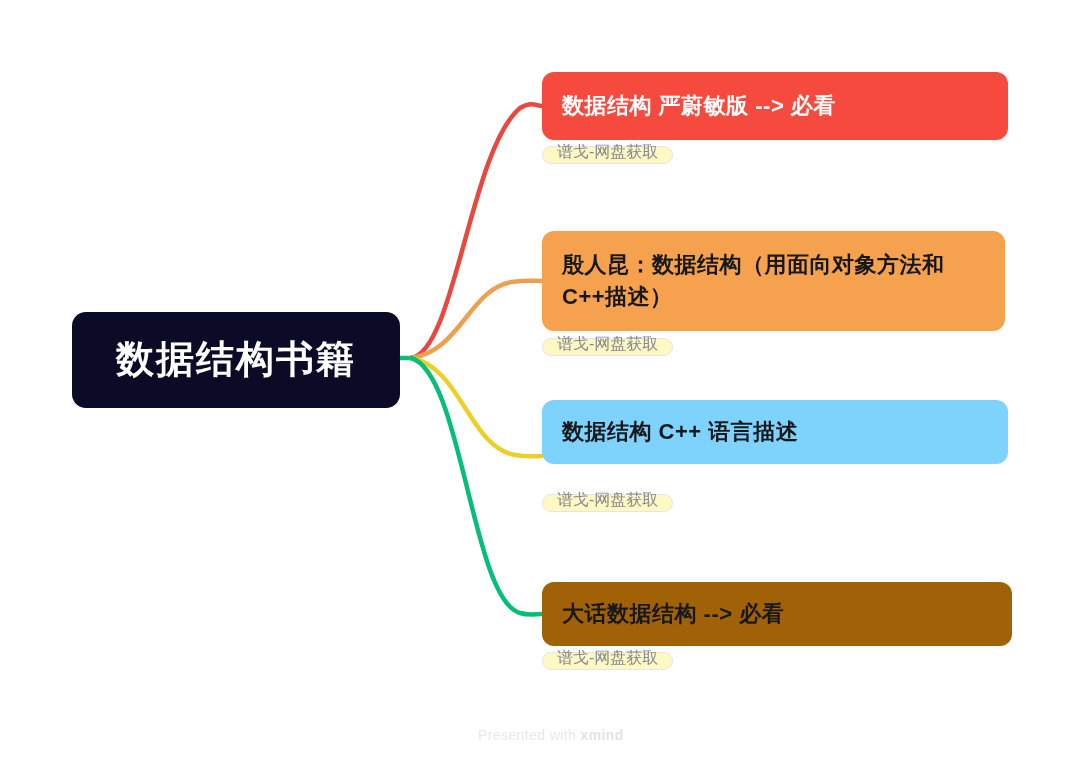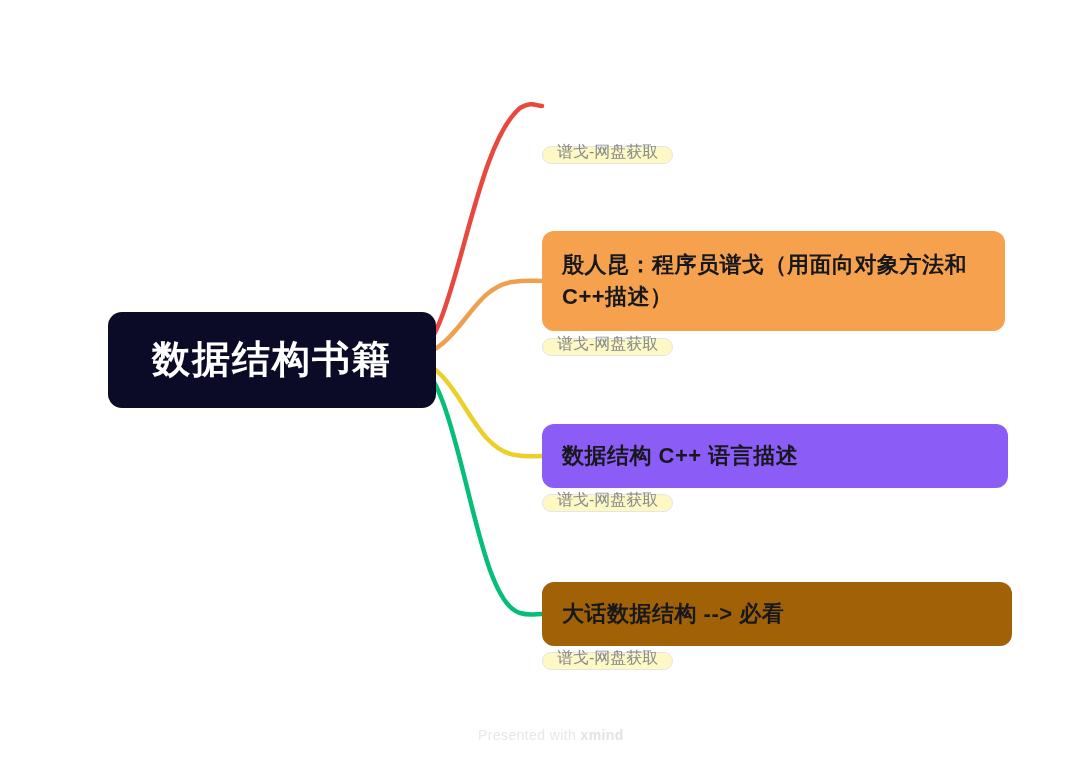--- a/index.html
+++ b/index.html
@@ -151,6 +151,9 @@
     <span class="root-label">数据结构书籍</span>
   </div>
 
+  <div class="topic topic-1">
+    <span class="topic-label">数据结构 严蔚敏版 --&gt; 必看</span>
+  </div>
   <div class="tag tag-1">
     <span class="tag-label">谱戈-网盘获取</span>
   </div>

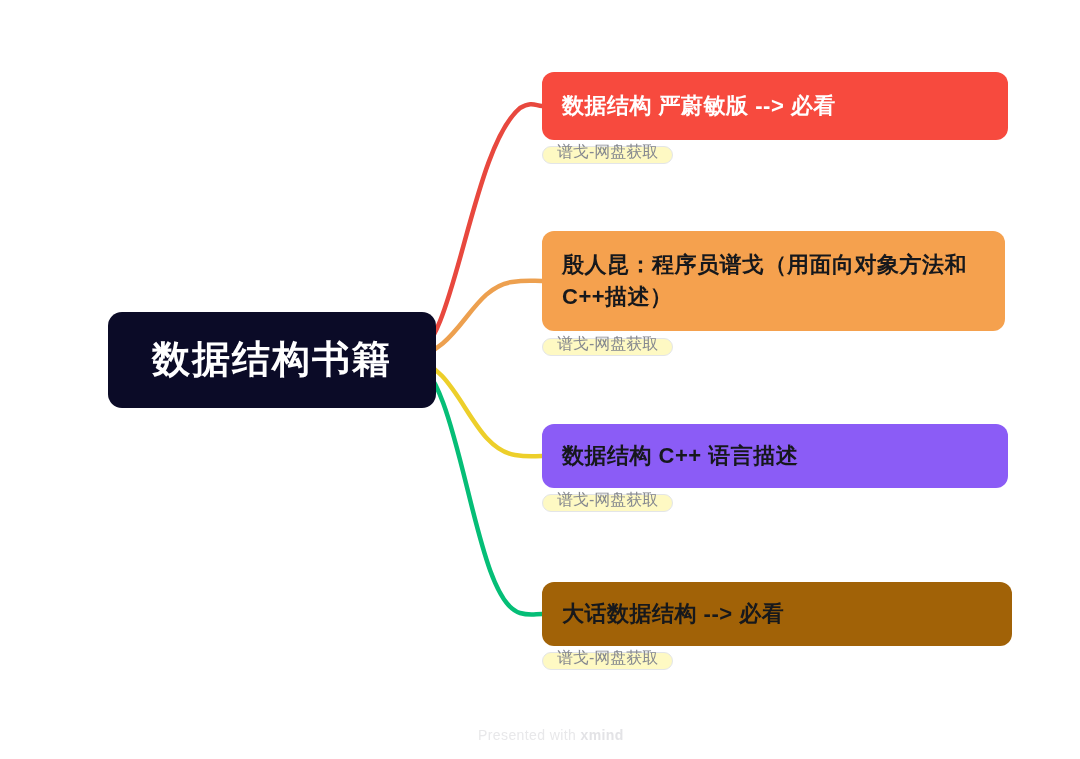--- a/index.html
+++ b/index.html
@@ -159,7 +159,7 @@
   </div>
 
   <div class="topic topic-2">
-    <span class="topic-label">殷人昆：程序员谱戈（用面向对象方法和C++描述）</span>
+    <span class="topic-label">殷人昆：数据结构（用面向对象方法和C++描述）</span>
   </div>
   <div class="tag tag-2">
     <span class="tag-label">谱戈-网盘获取</span>

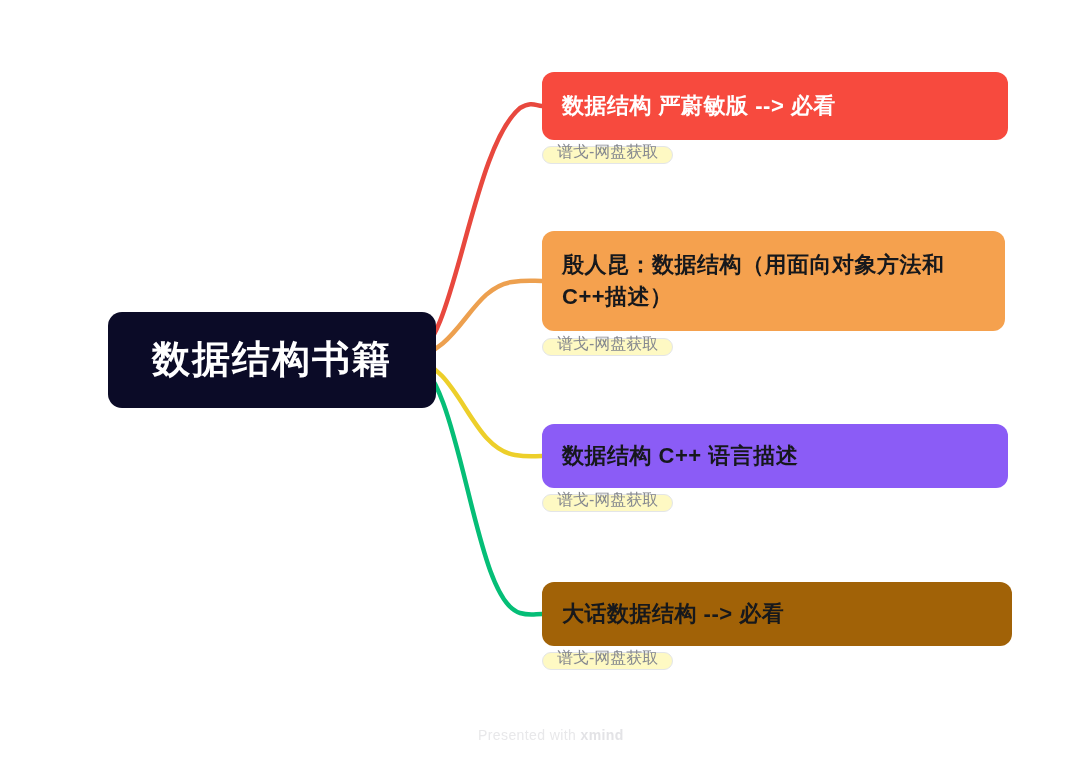--- a/index.html
+++ b/index.html
@@ -40,7 +40,6 @@
     align-items: center;
     justify-content: center;
     z-index: 5;
-    margin-left: 36px;
   }
   .root-label {
     color: #ffffff;

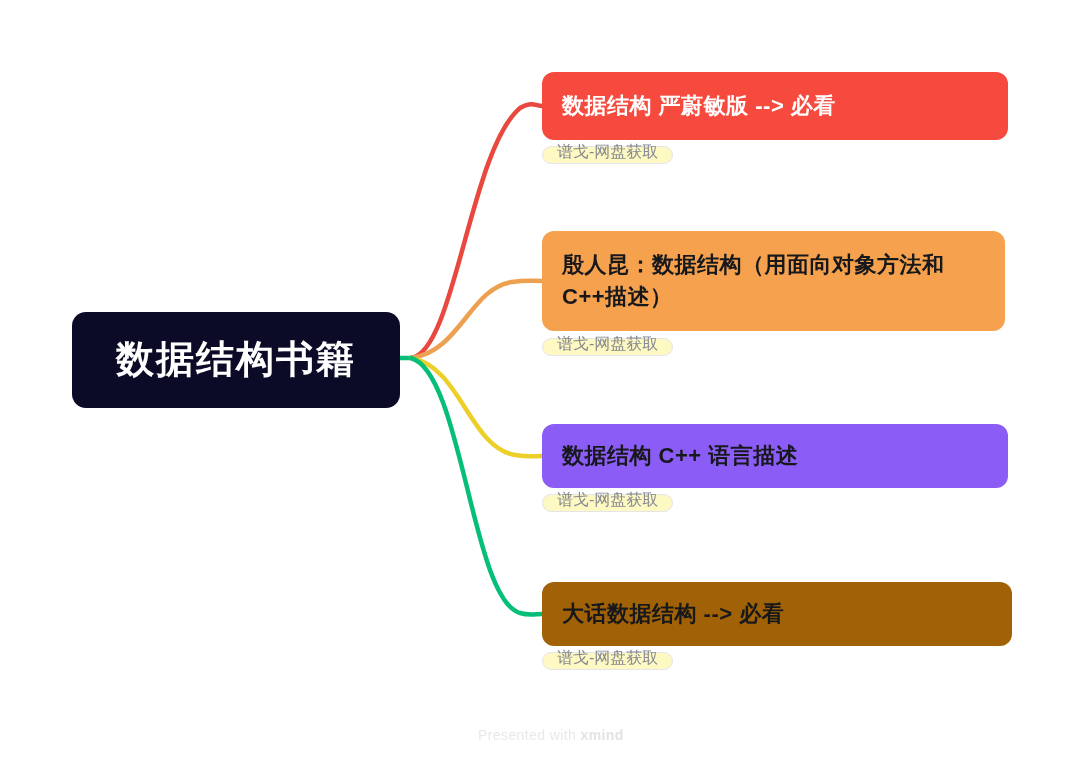--- a/index.html
+++ b/index.html
@@ -73,7 +73,7 @@
   .topic-2 { left: 542px; top: 231px; width: 463px; height: 100px; background: #f5a14e; }
   .topic-2 .topic-label { color: #16181c; }
 
-  .topic-3 { left: 542px; top: 424px; width: 466px; height: 64px;  background: #8b5cf6; }
+  .topic-3 { left: 542px; top: 400px; width: 466px; height: 64px;  background: #7dd3fc; }
   .topic-3 .topic-label { color: #16181c; }
 
   .topic-4 { left: 542px; top: 582px; width: 470px; height: 64px;  background: #a16207; }

